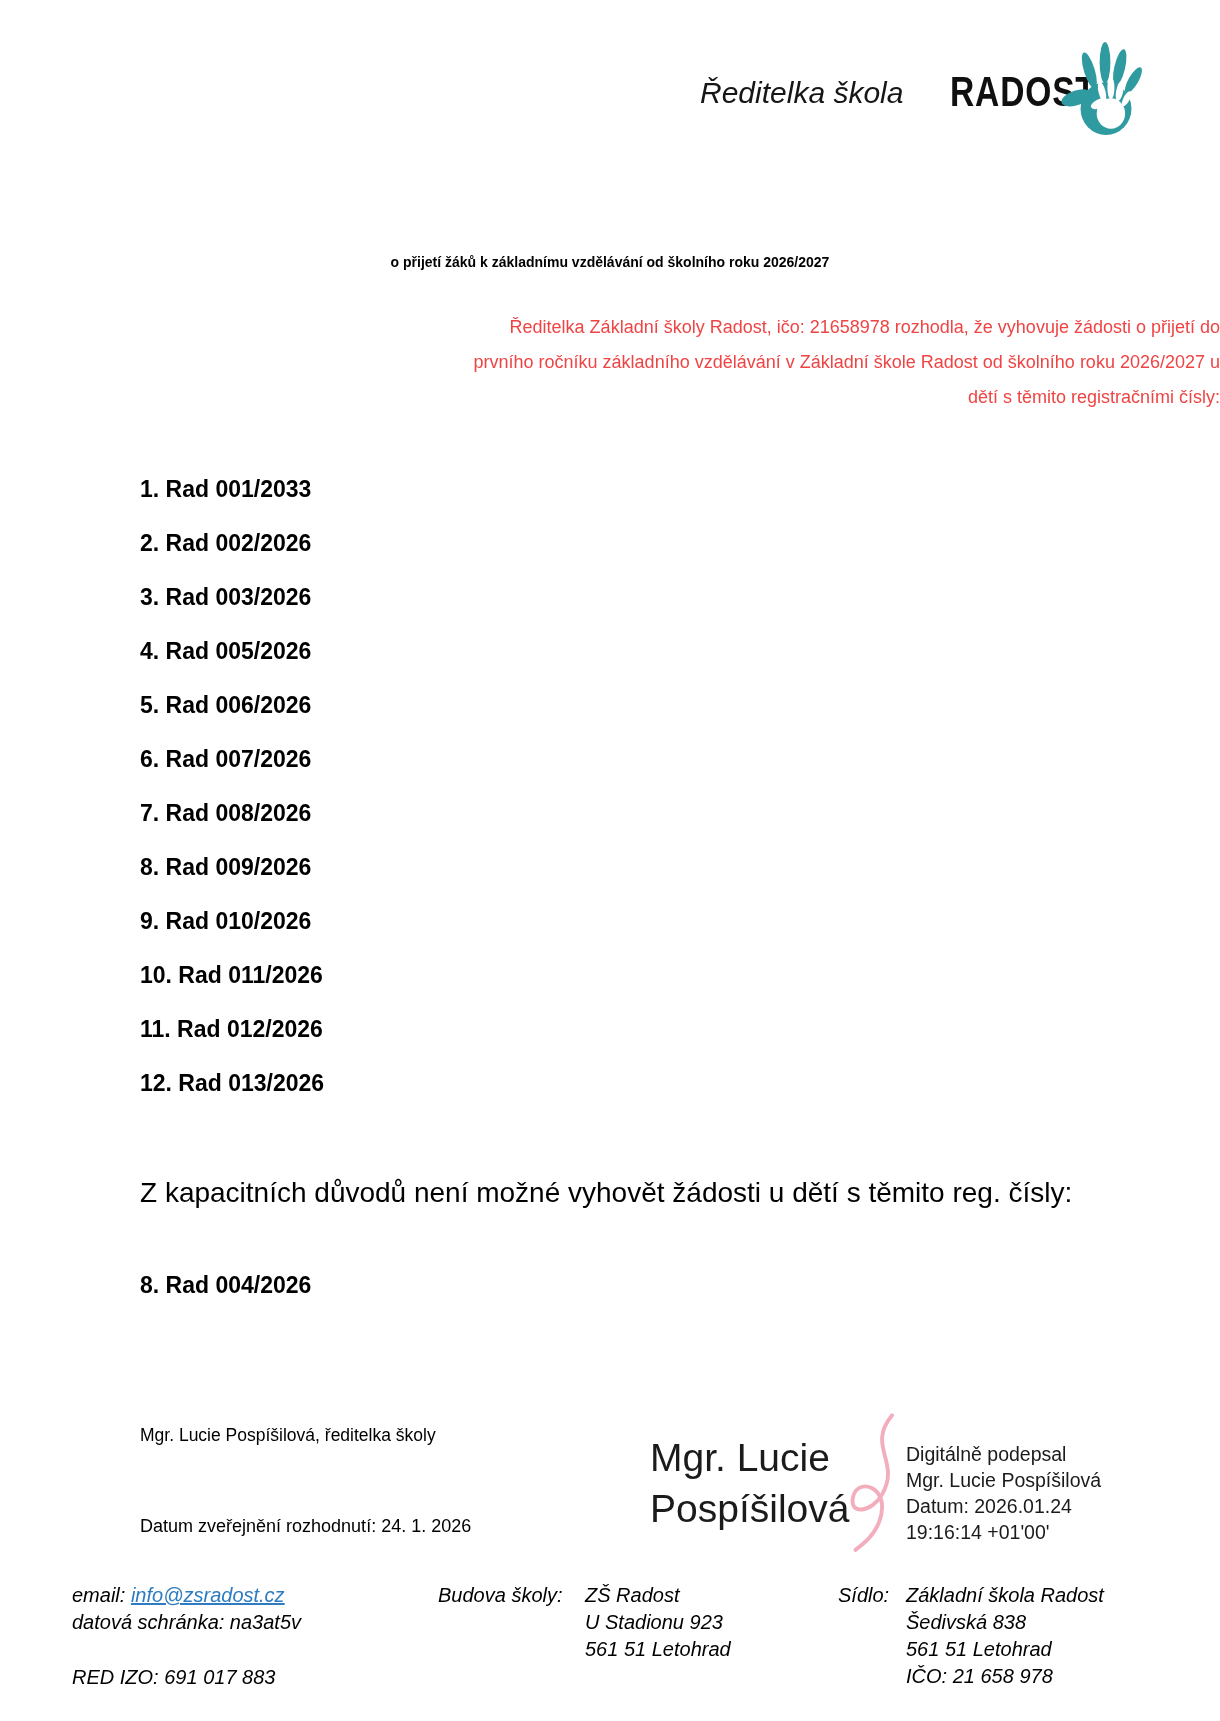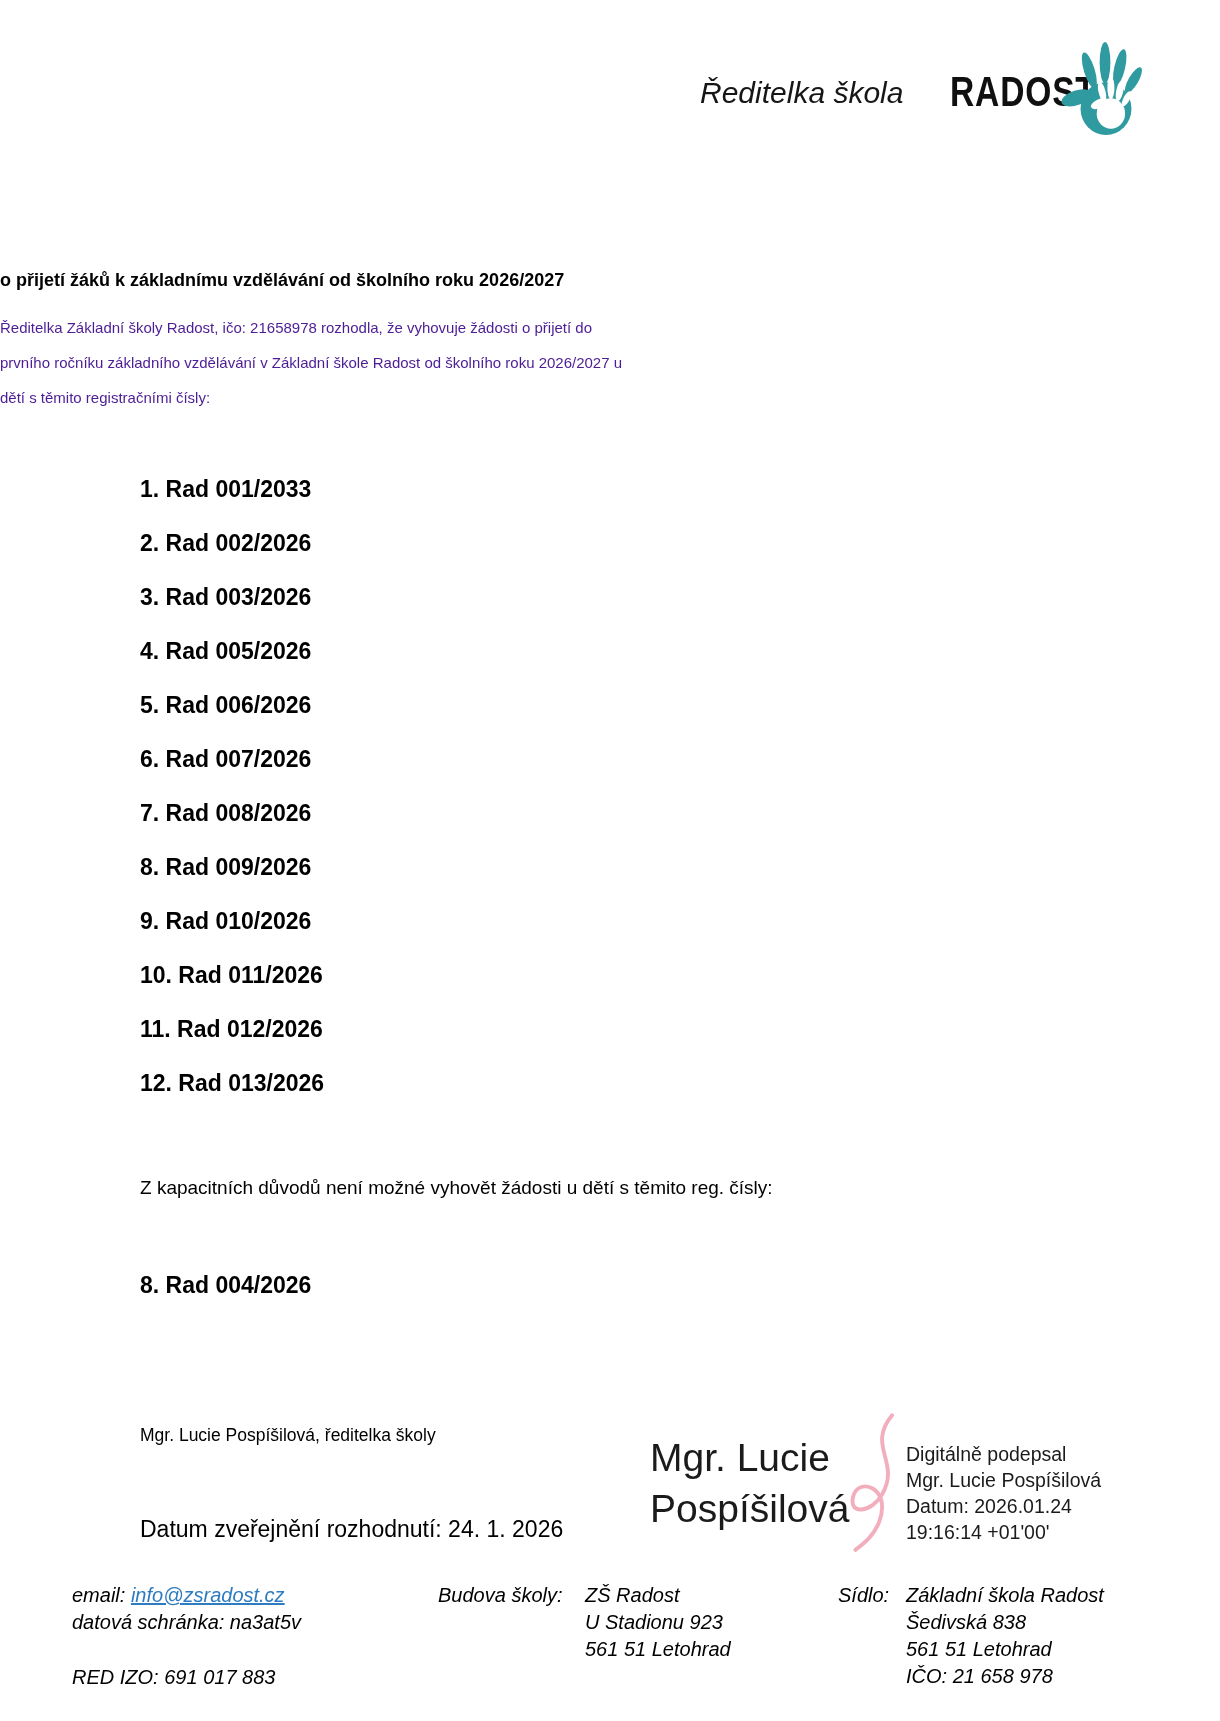--- a/index.html
+++ b/index.html
@@ -35,8 +35,8 @@
     display: inline-block; border-bottom: 3px solid #000; padding-bottom: 3px;
   }
   .doc-subtitle {
-    position: absolute; top: 270px; left: 0; width: 100%;
-    font-size: 18px; font-weight: bold; color: #000;
+    position: absolute; top: 254px; left: 0; width: 100%;
+    text-align: center; font-size: 14px; font-weight: bold; color: #000;
   }
   .intro {
     position: absolute; top: 310px; left: 0; width: 100%;

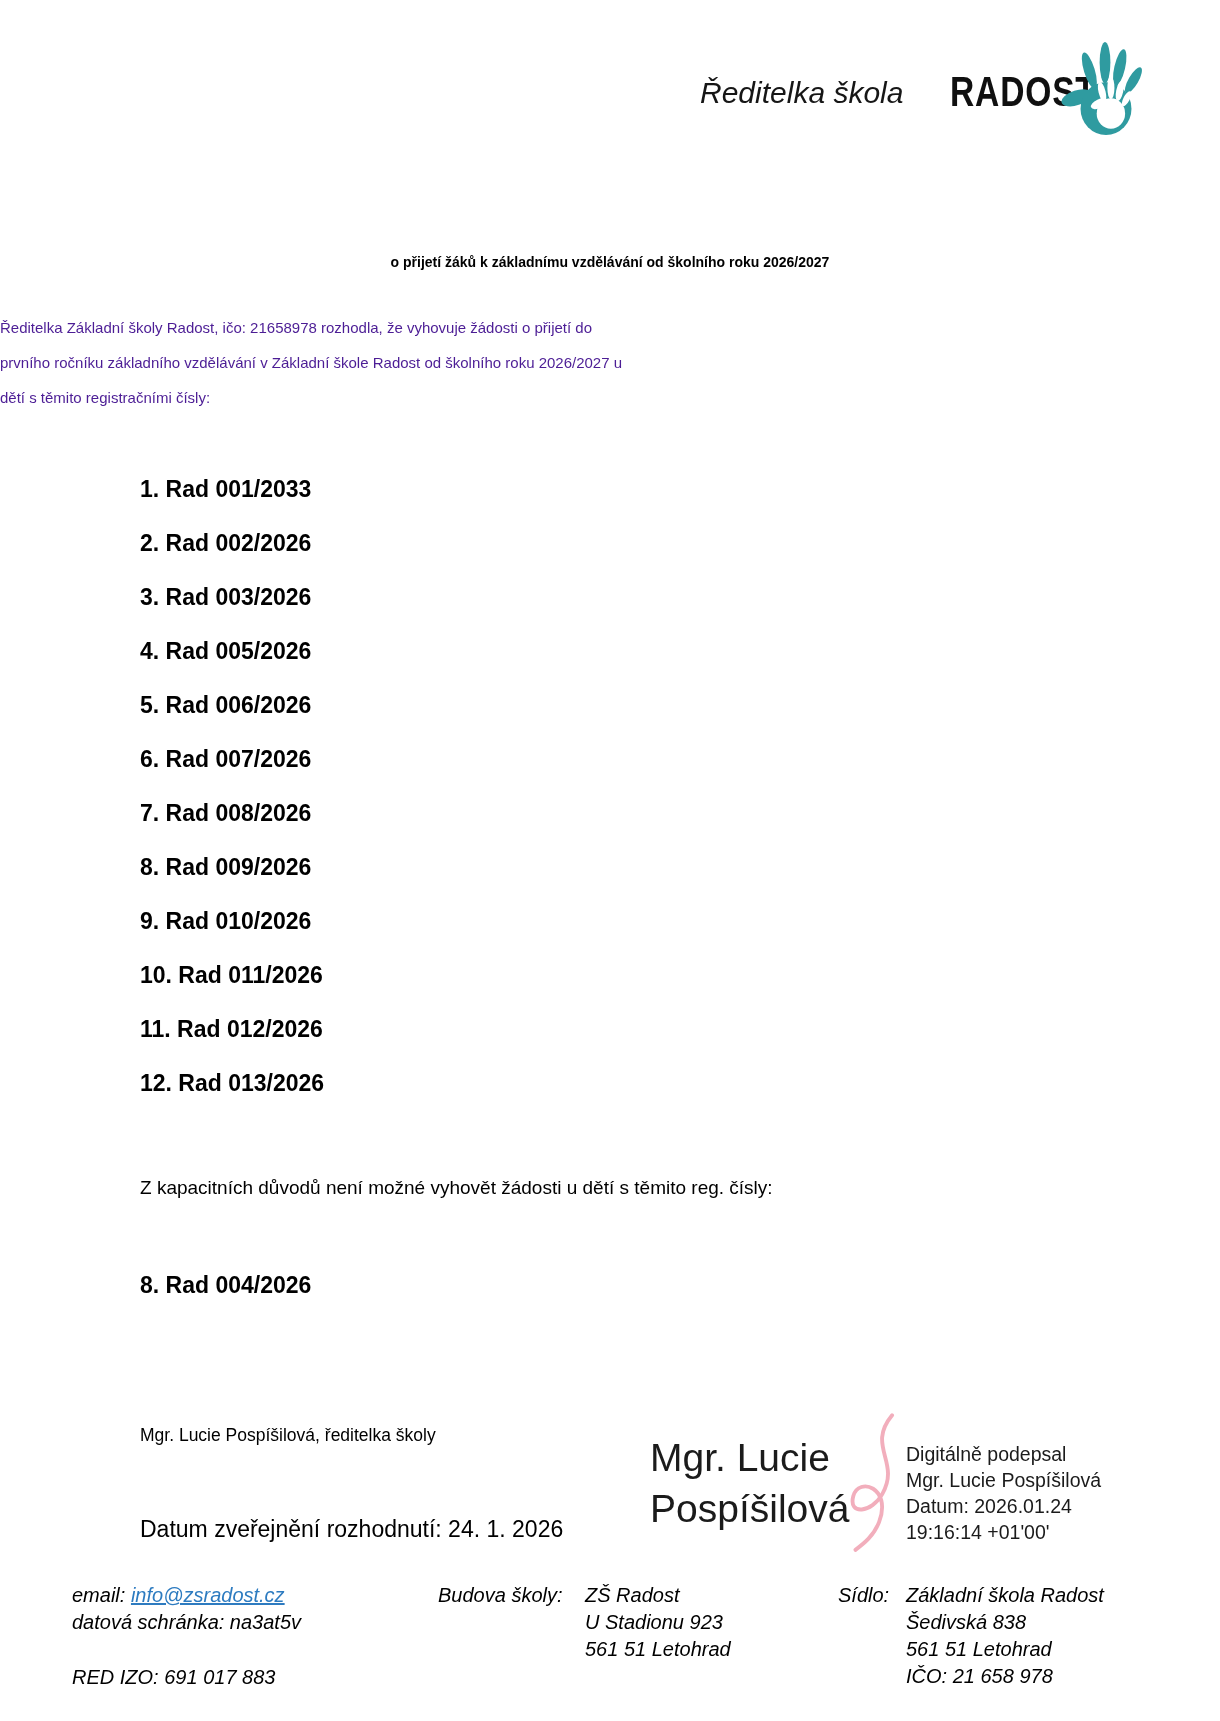--- a/index.html
+++ b/index.html
@@ -40,7 +40,7 @@
   }
   .intro {
     position: absolute; top: 310px; left: 0; width: 100%;
-    text-align: left; font-size: 15px; line-height: 35px; color: #4c1d95;
+    text-align: right; font-size: 18px; line-height: 35px; color: #ef4444;
   }
 
   

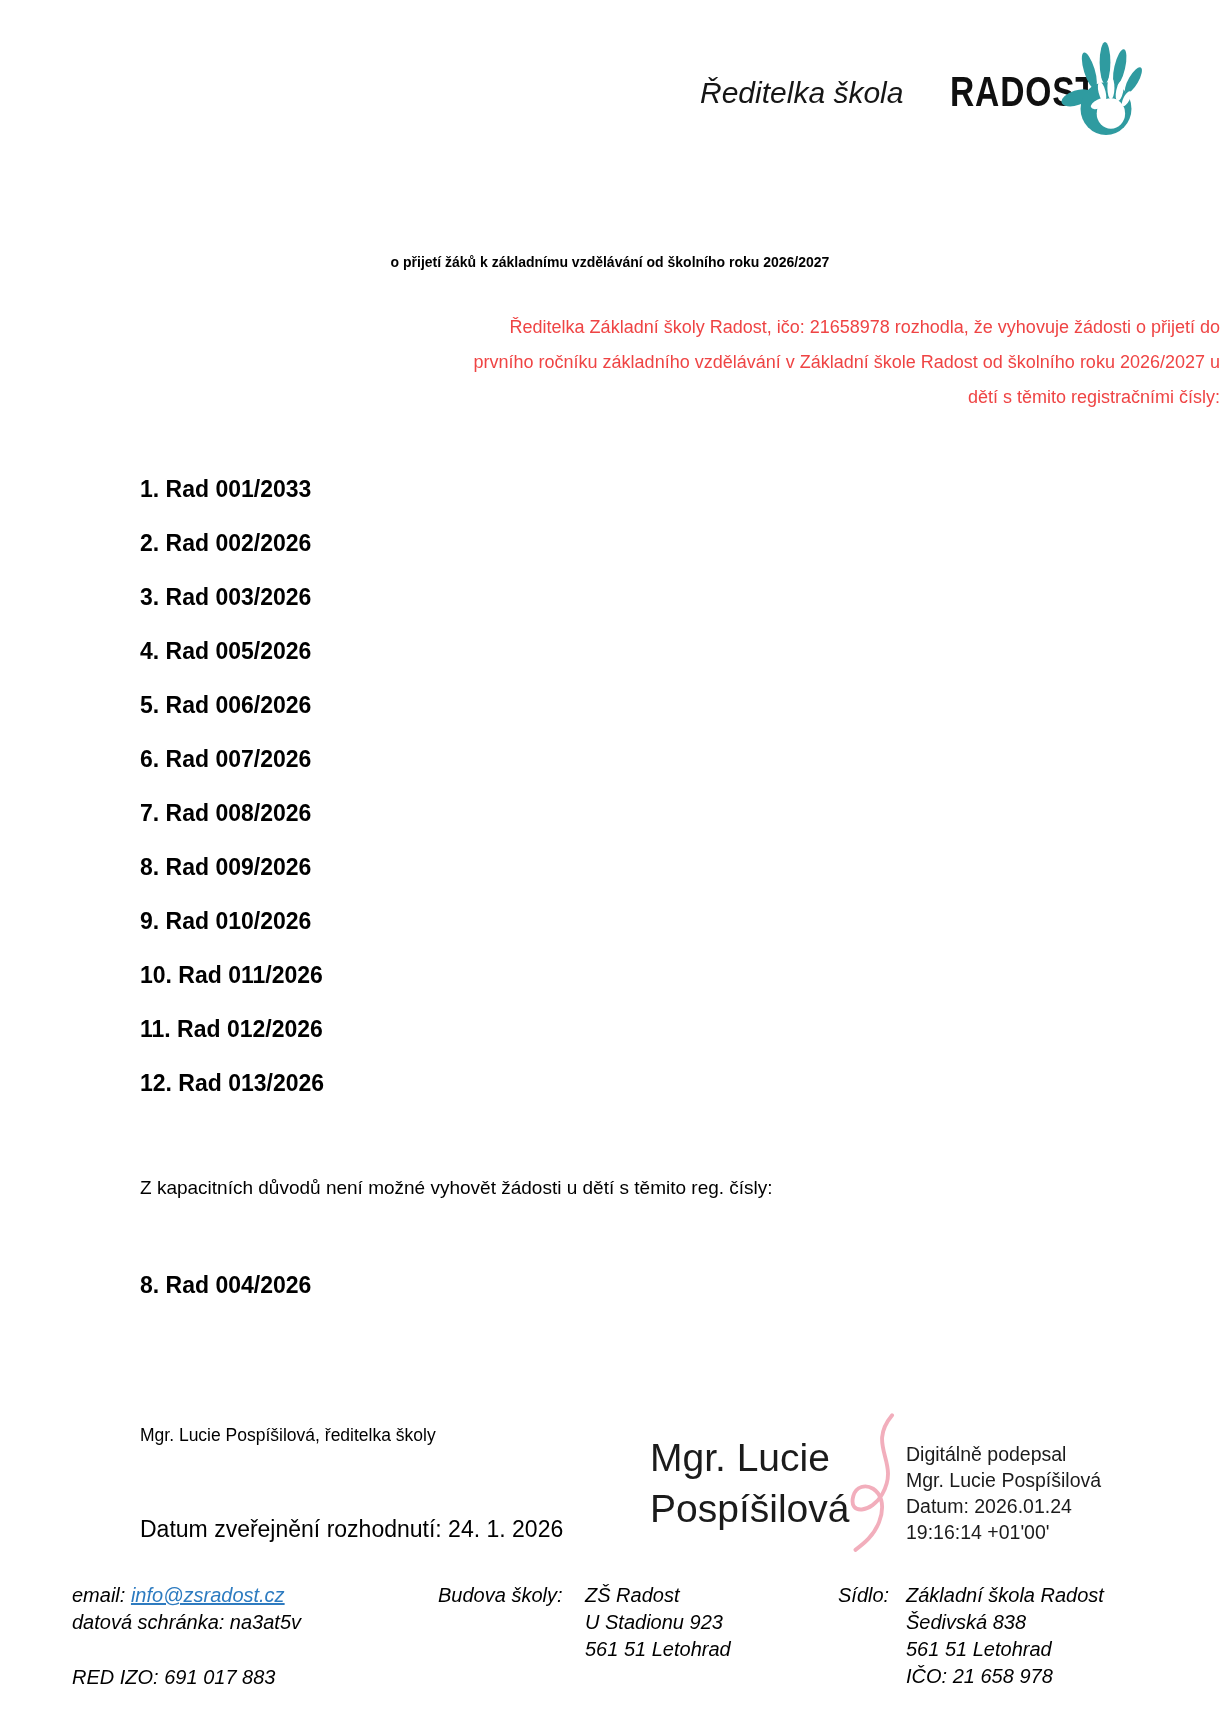--- a/index.html
+++ b/index.html
@@ -48,7 +48,7 @@
   .accepted-list .list-item { height: 54px; font-size: 23px; font-weight: bold; color: #000; }
   .rejected-intro {
     position: absolute; top: 1177px; left: 140px;
-    font-size: 19px; color: #000;
+    font-size: 28px; color: #000;
   }
   .rejected-list { position: absolute; top: 1272px; left: 140px; }
   .rejected-list .list-item { height: 54px; font-size: 23px; font-weight: bold; color: #000; }

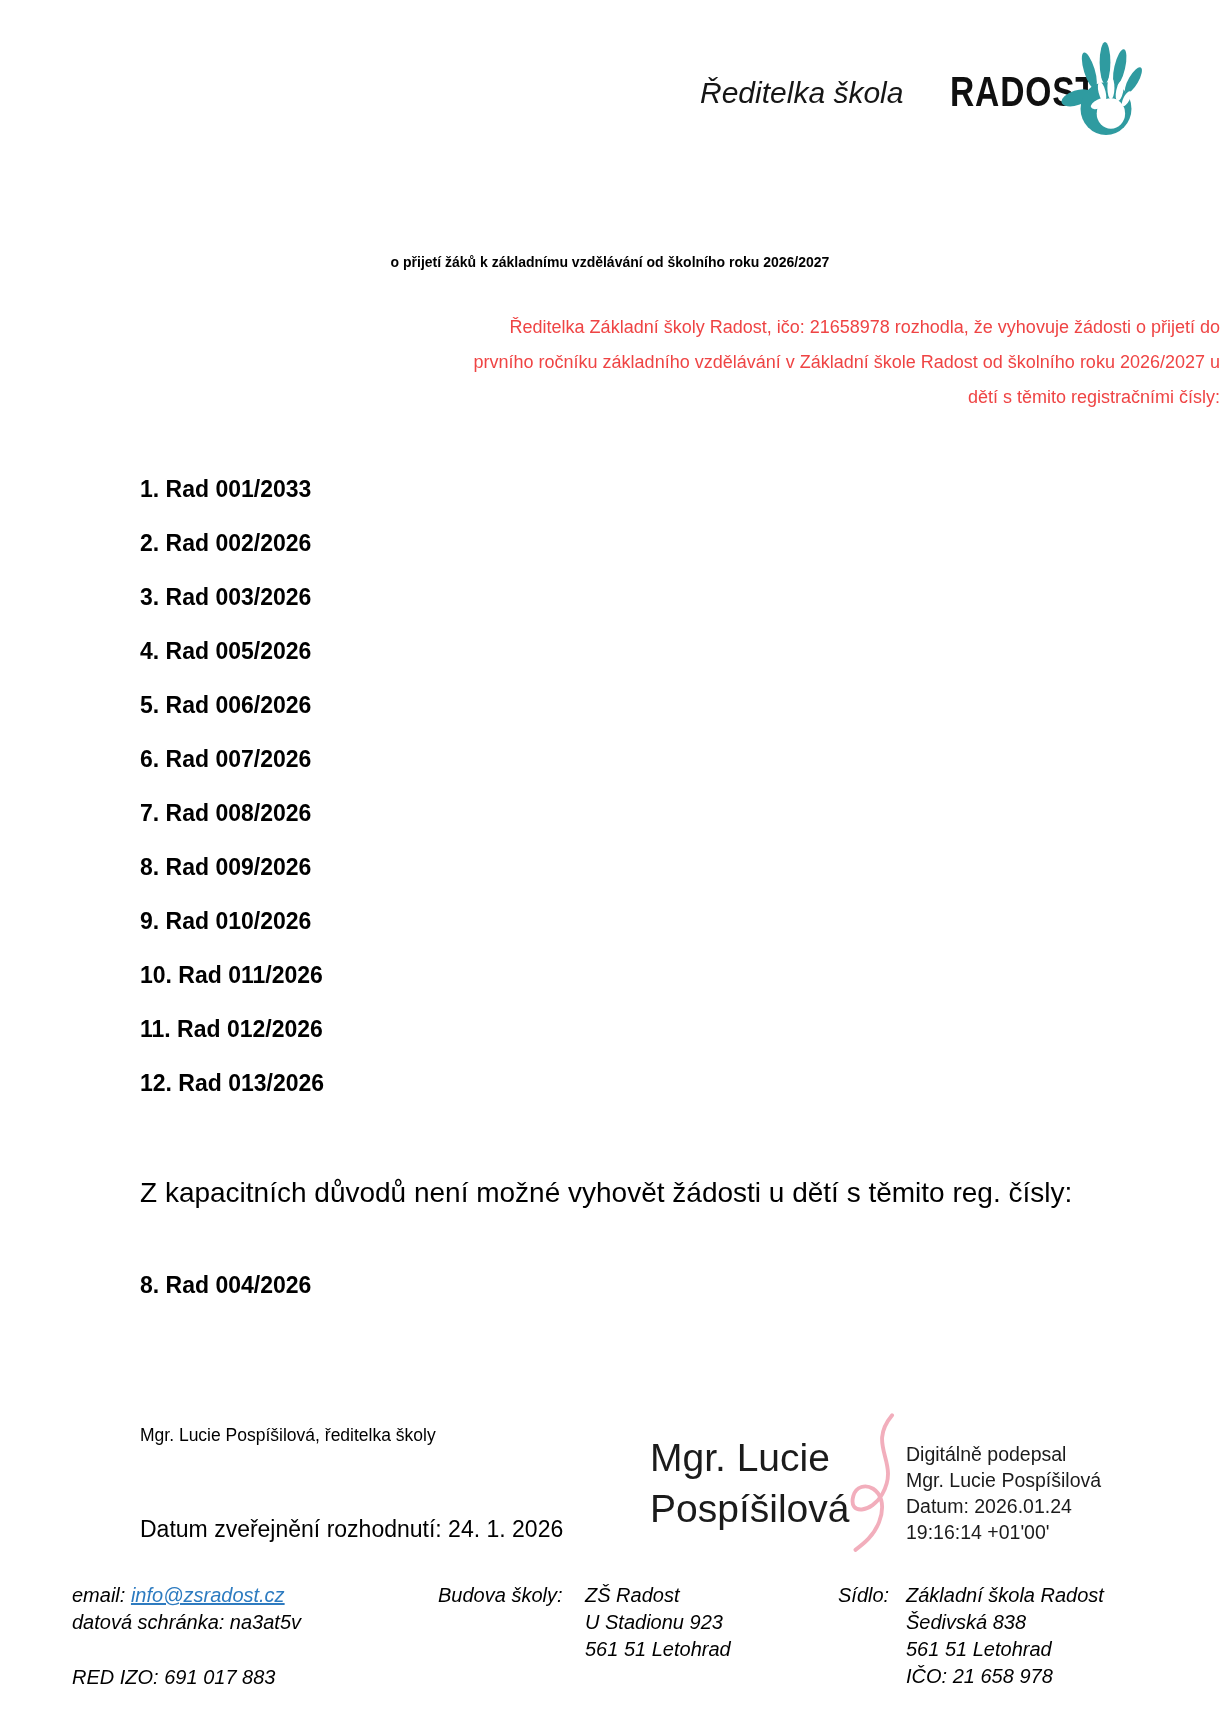--- a/index.html
+++ b/index.html
@@ -60,7 +60,7 @@
   }
   .date-line {
     position: absolute; top: 1516px; left: 140px;
-    font-size: 23px; color: #000;
+    font-size: 18px; color: #000;
   }
   .digital-name {
     position: absolute; top: 1432px; left: 650px;

